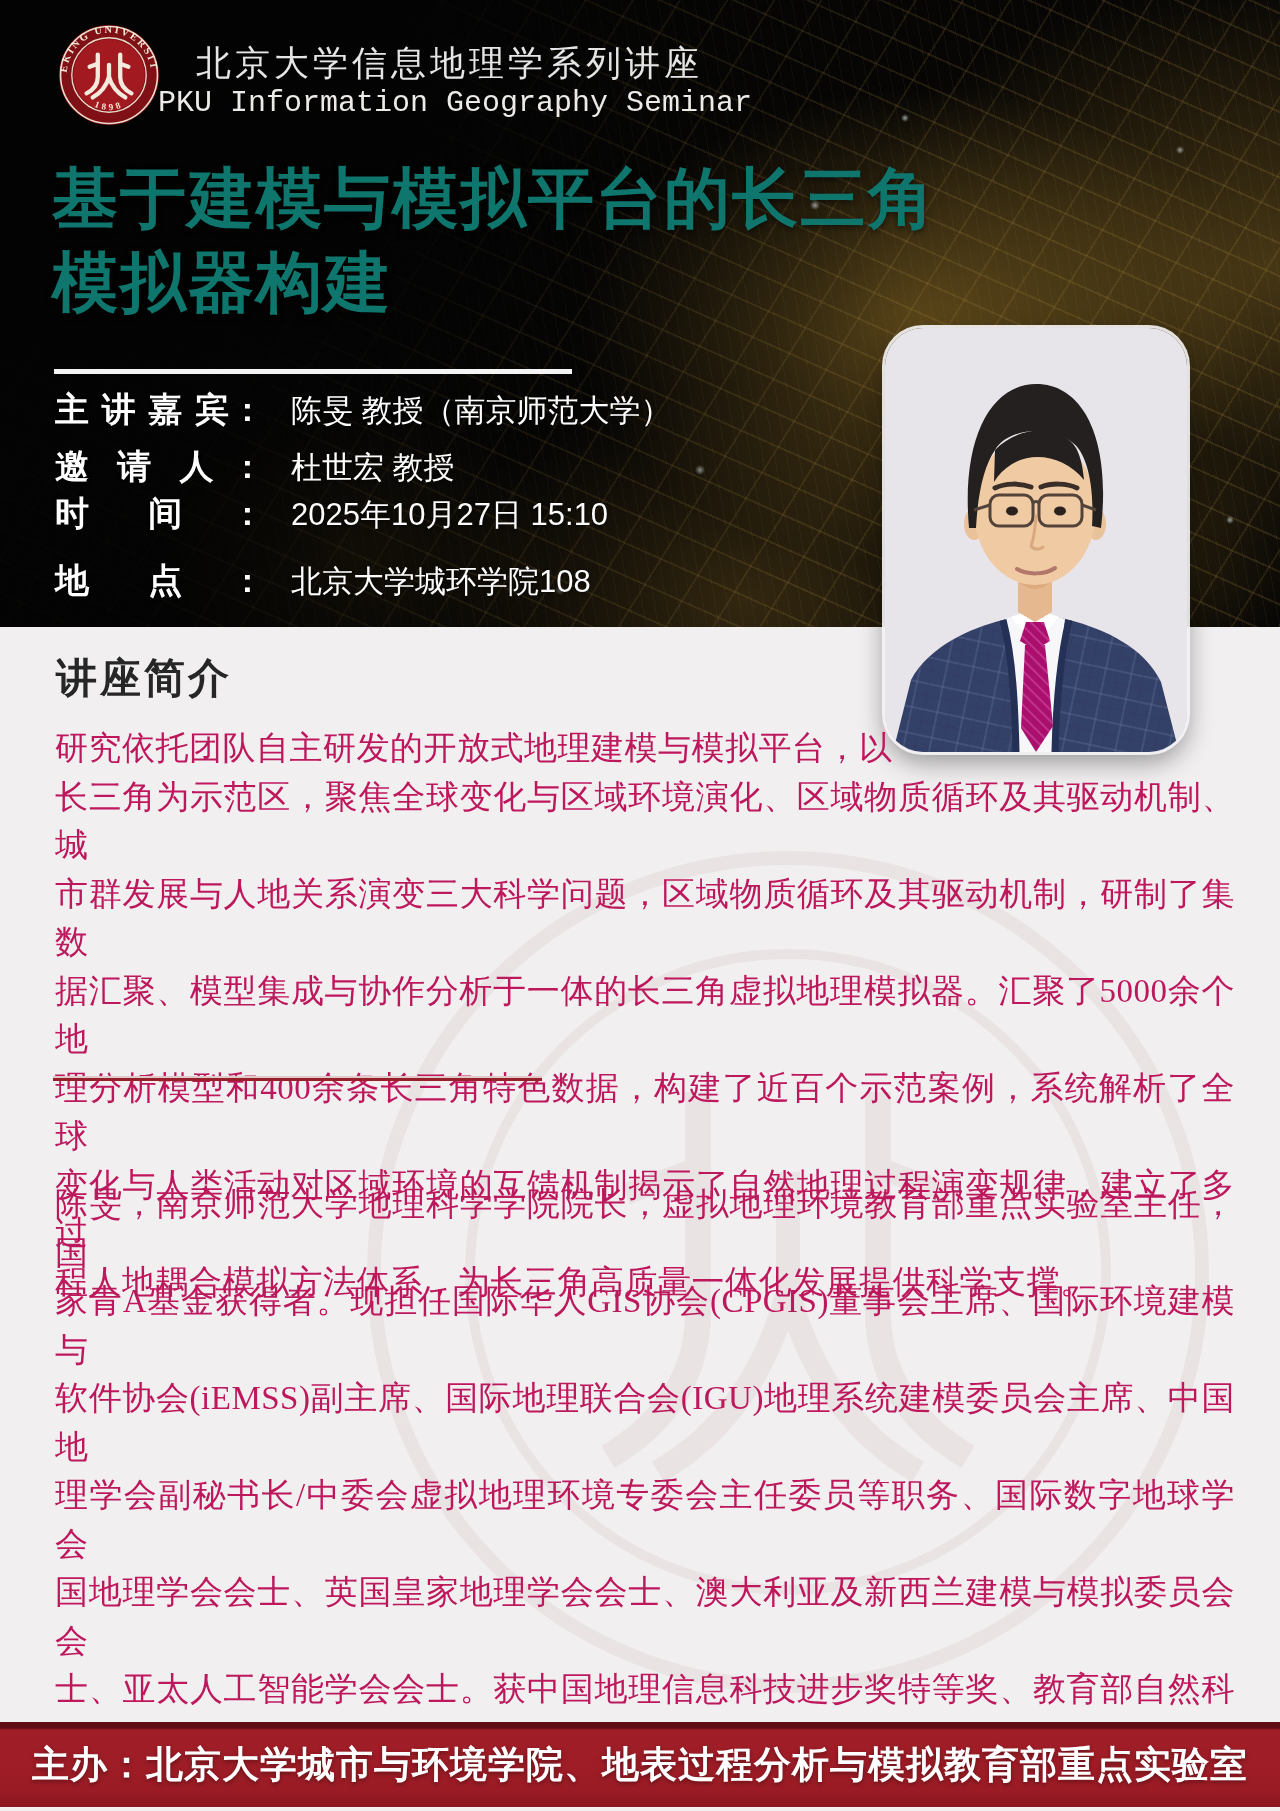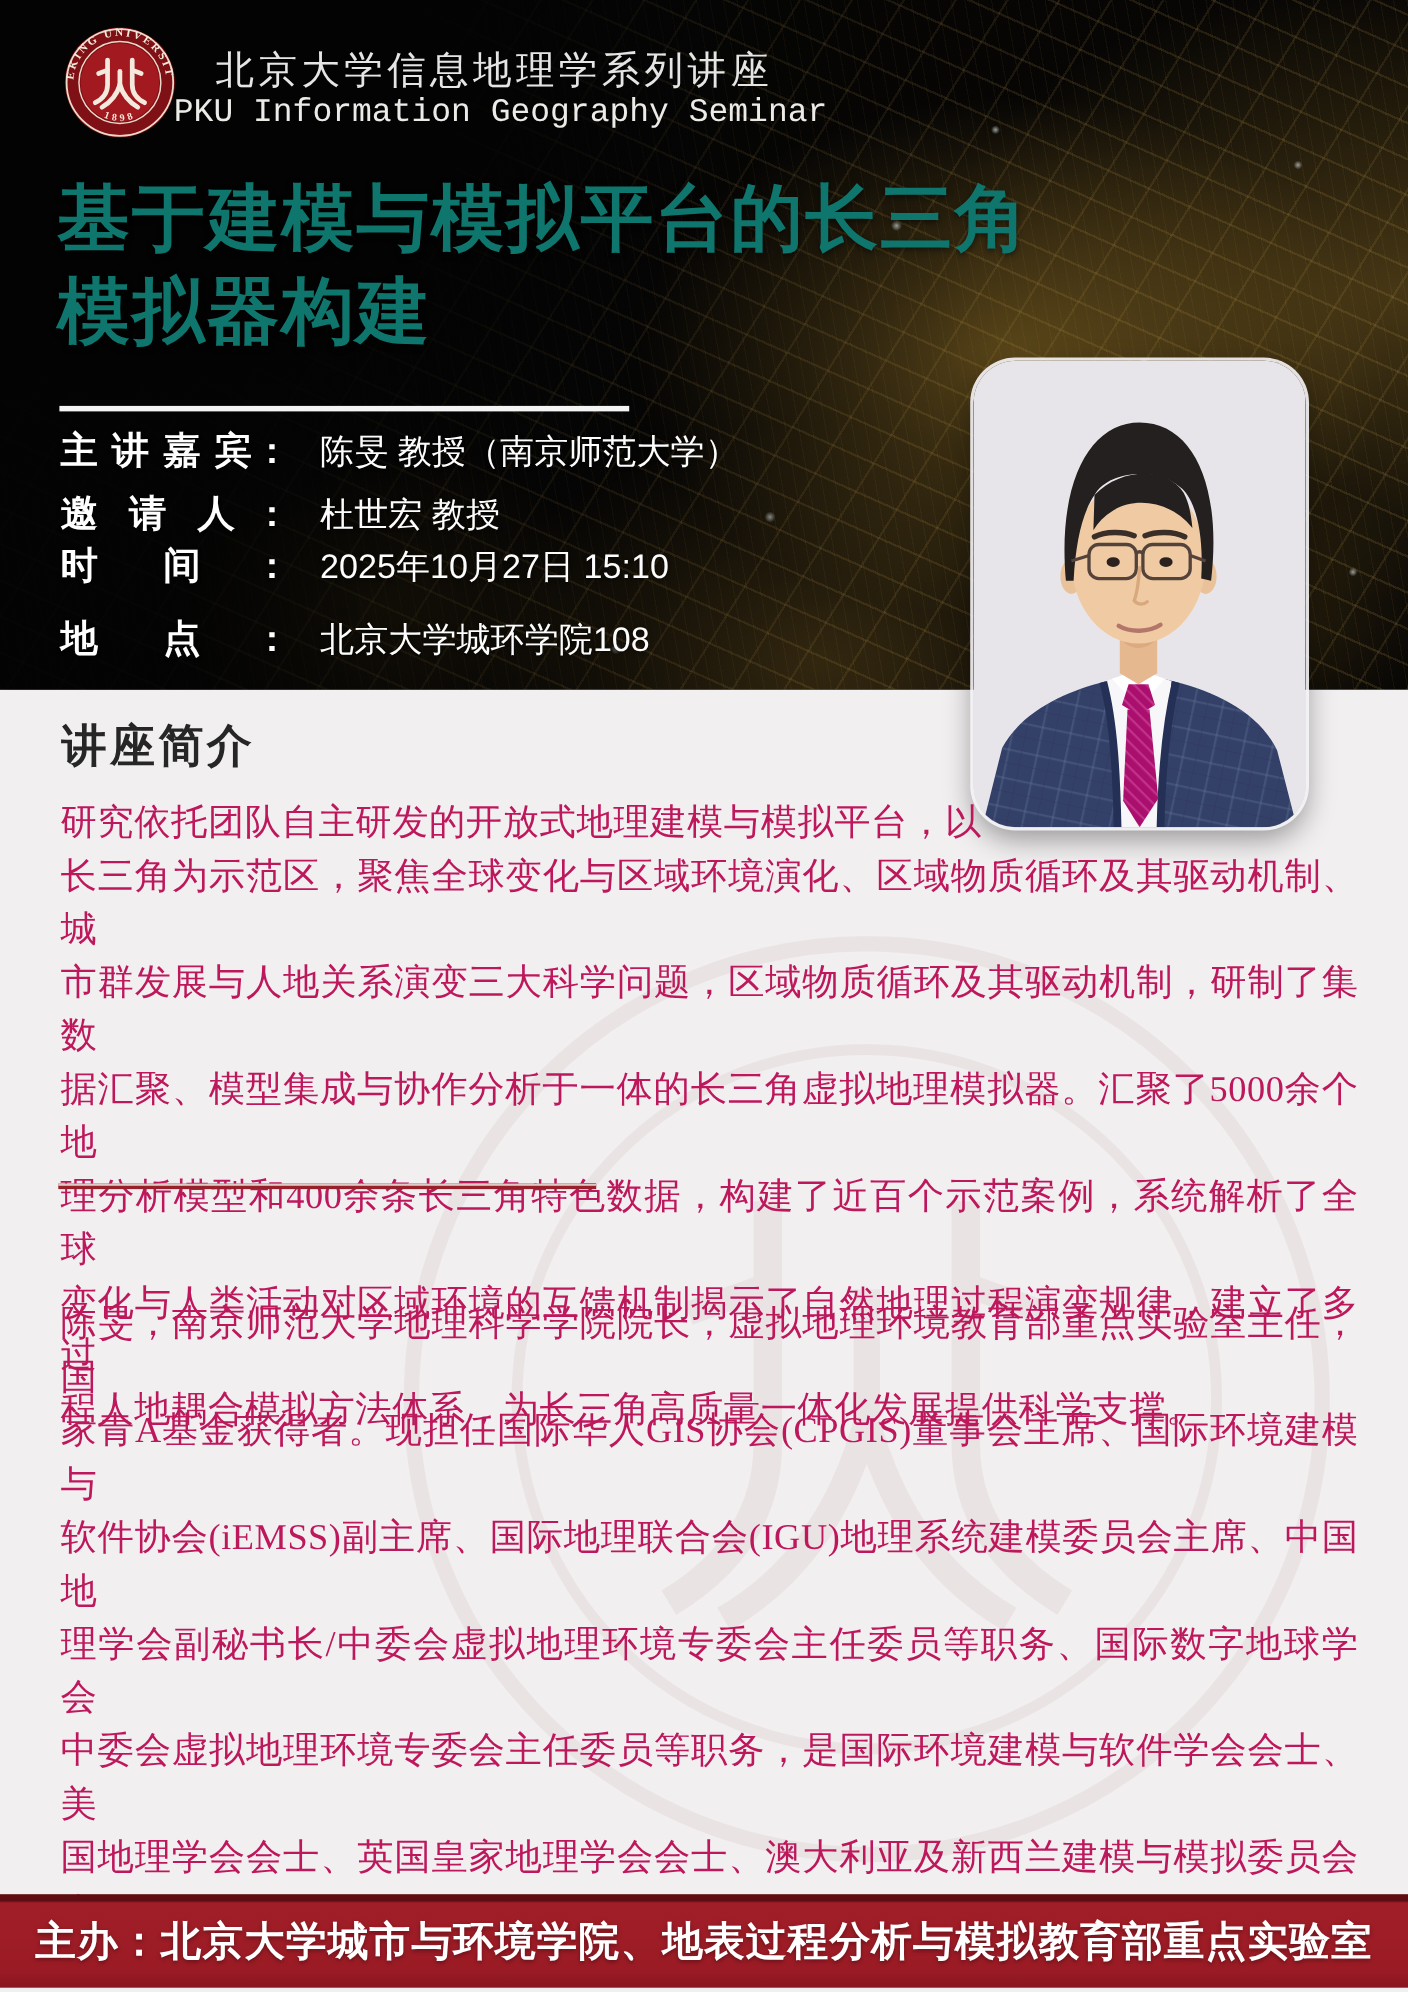--- a/index.html
+++ b/index.html
@@ -245,7 +245,6 @@
     <div class="line jl">家青A基金获得者。现担任国际华人GIS协会(CPGIS)董事会主席、国际环境建模与</div>
     <div class="line jl">软件协会(iEMSS)副主席、国际地理联合会(IGU)地理系统建模委员会主席、中国地</div>
     <div class="line jl">理学会副秘书长/中委会虚拟地理环境专委会主任委员等职务、国际数字地球学会</div>
-    <div class="line jl">中委会虚拟地理环境专委会主任委员等职务，是国际环境建模与软件学会会士、美</div>
     <div class="line jl">国地理学会会士、英国皇家地理学会会士、澳大利亚及新西兰建模与模拟委员会会</div>
     <div class="line jl">士、亚太人工智能学会会士。获中国地理信息科技进步奖特等奖、教育部自然科学</div>
 

